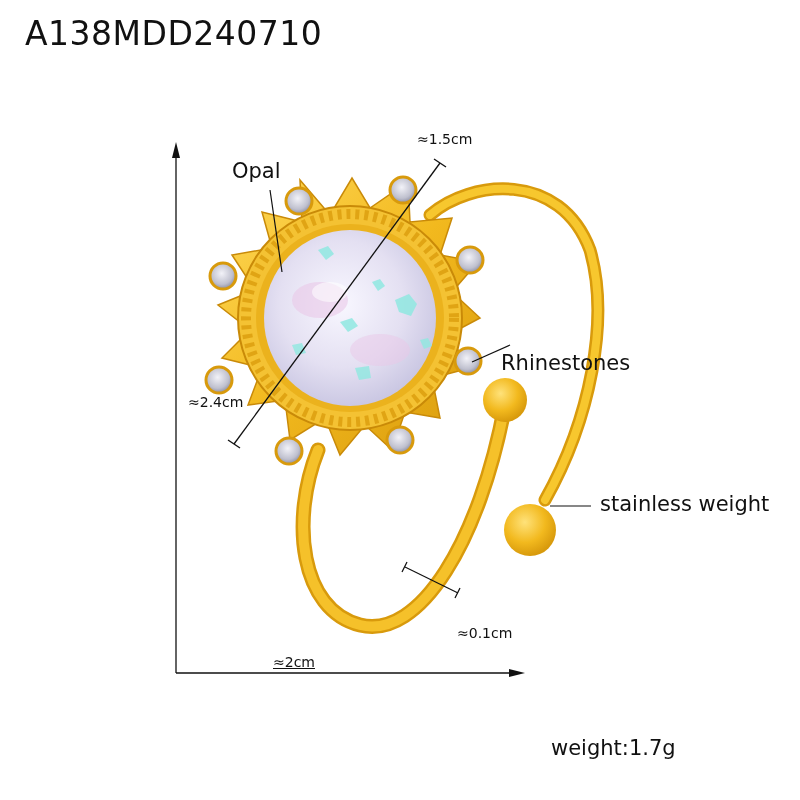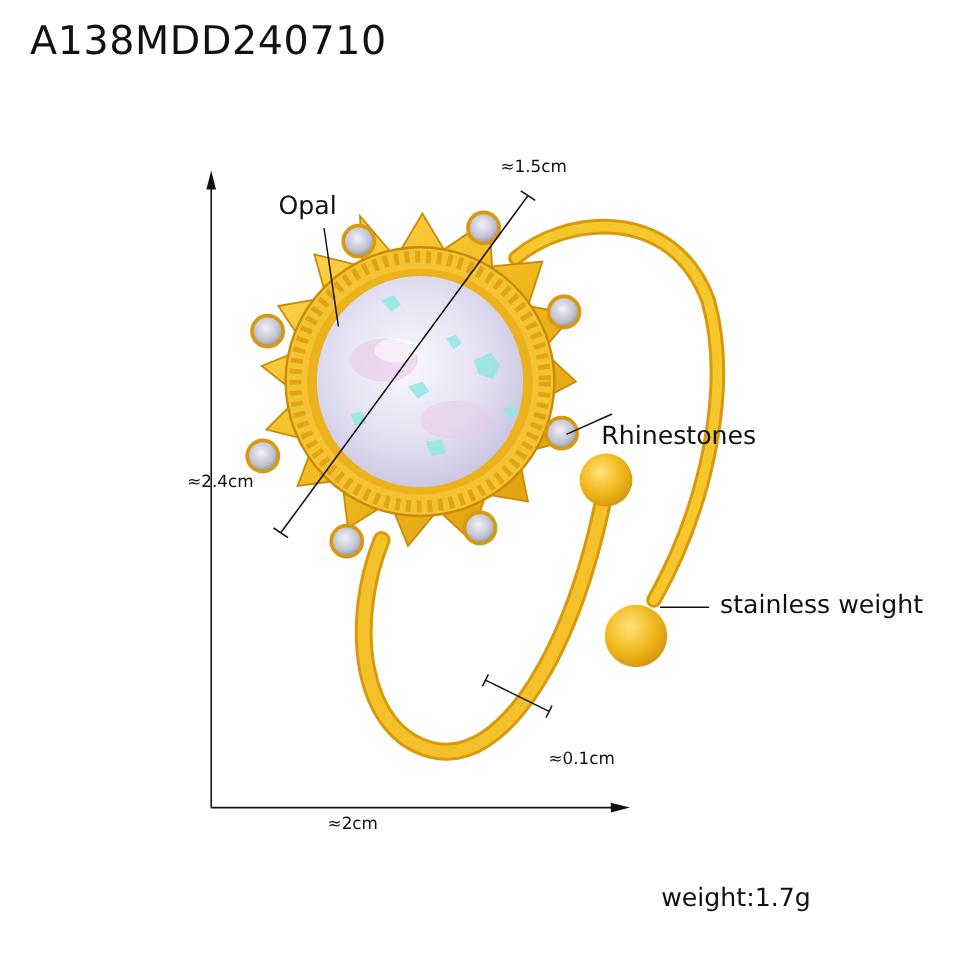--- a/index.html
+++ b/index.html
@@ -111,7 +111,7 @@
   <line x1="591" y1="506" x2="550" y2="506" stroke="#111" stroke-width="1.2"></line>
 </svg>
 
-<div class="lbl dim" style="left:156px; top:394px;">≈2.4cm</div>
+<div class="lbl dim" style="left:188px; top:394px;">≈2.4cm</div>
 <div class="lbl dim" style="left:273px; top:679px;">≈2cm</div>
 <div class="lbl dim" style="left:417px; top:131px;">≈1.5cm</div>
 <div class="lbl dim" style="left:457px; top:625px;">≈0.1cm</div>

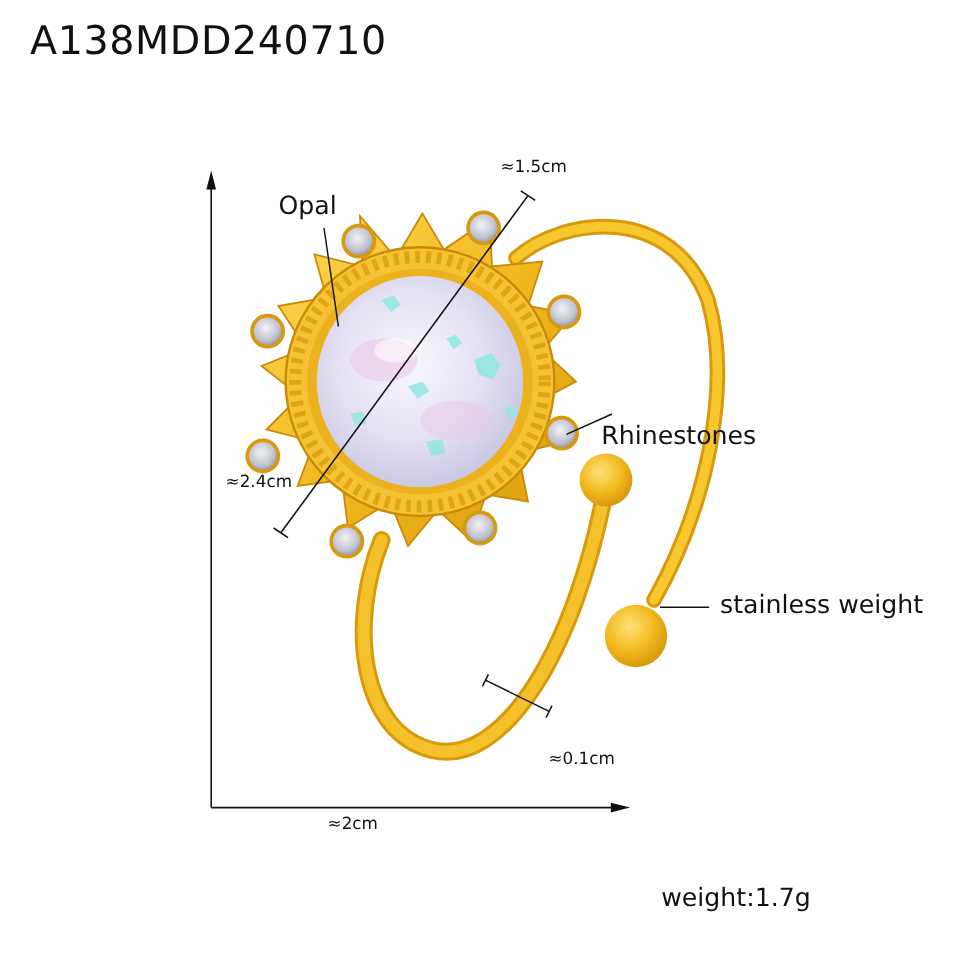--- a/index.html
+++ b/index.html
@@ -112,7 +112,7 @@
 </svg>
 
 <div class="lbl dim" style="left:188px; top:394px;">≈2.4cm</div>
-<div class="lbl dim" style="left:273px; top:679px;">≈2cm</div>
+<div class="lbl dim" style="left:273px; top:654px;text-decoration:underline;">≈2cm</div>
 <div class="lbl dim" style="left:417px; top:131px;">≈1.5cm</div>
 <div class="lbl dim" style="left:457px; top:625px;">≈0.1cm</div>
 

